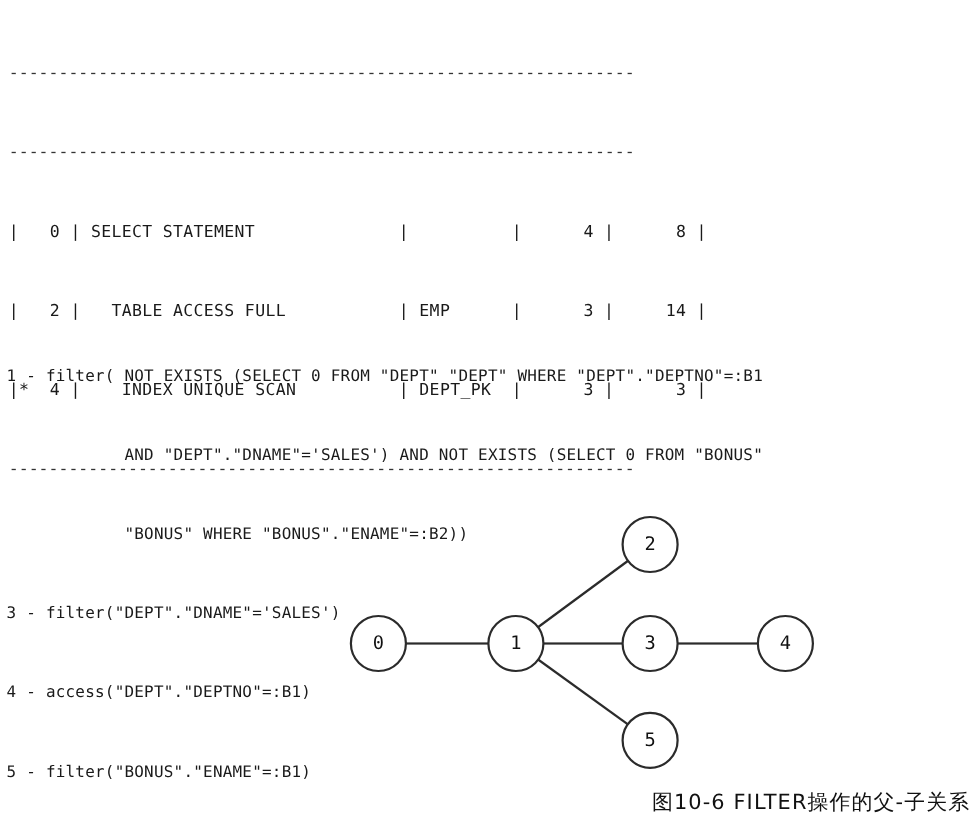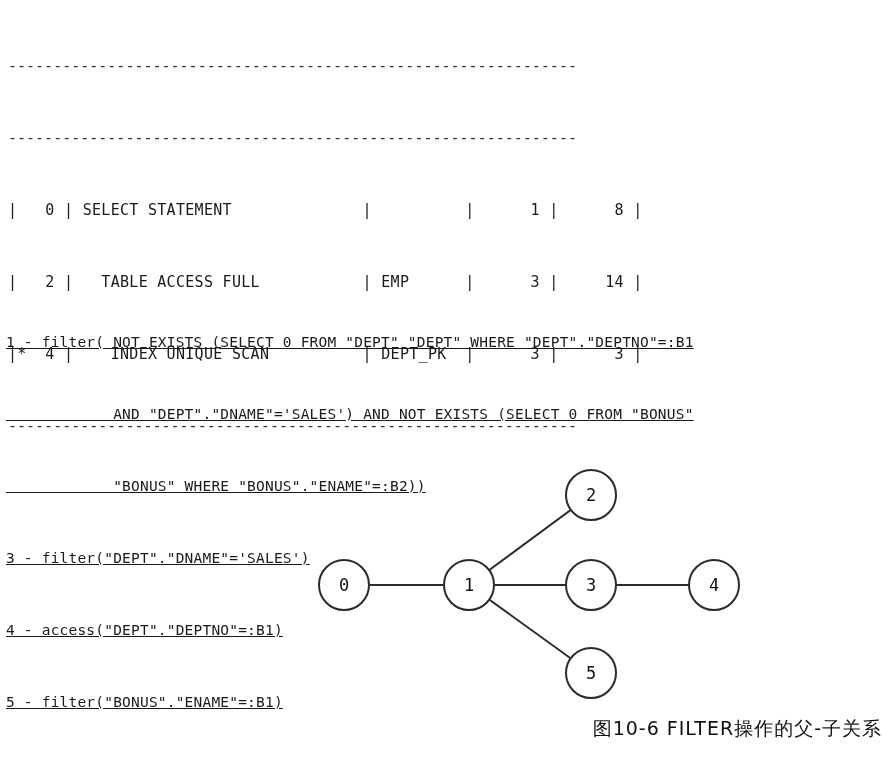--- a/index.html
+++ b/index.html
@@ -101,7 +101,7 @@
   <div class="plan">
     <span class="plan-row rule">---------------------------------------------------------------</span>
     <span class="plan-row rule">---------------------------------------------------------------</span>
-    <span class="plan-row">|   0 | SELECT STATEMENT              |          |      1 |      8 |</span>
+    <span class="plan-row">|   0 | SELECT STATEMENT              |          |      4 |      8 |</span>
     <span class="plan-row">|   2 |   TABLE ACCESS FULL           | EMP      |      3 |     14 |</span>
     <span class="plan-row">|*  4 |    INDEX UNIQUE SCAN          | DEPT_PK  |      3 |      3 |</span>
     <span class="plan-row rule">---------------------------------------------------------------</span>

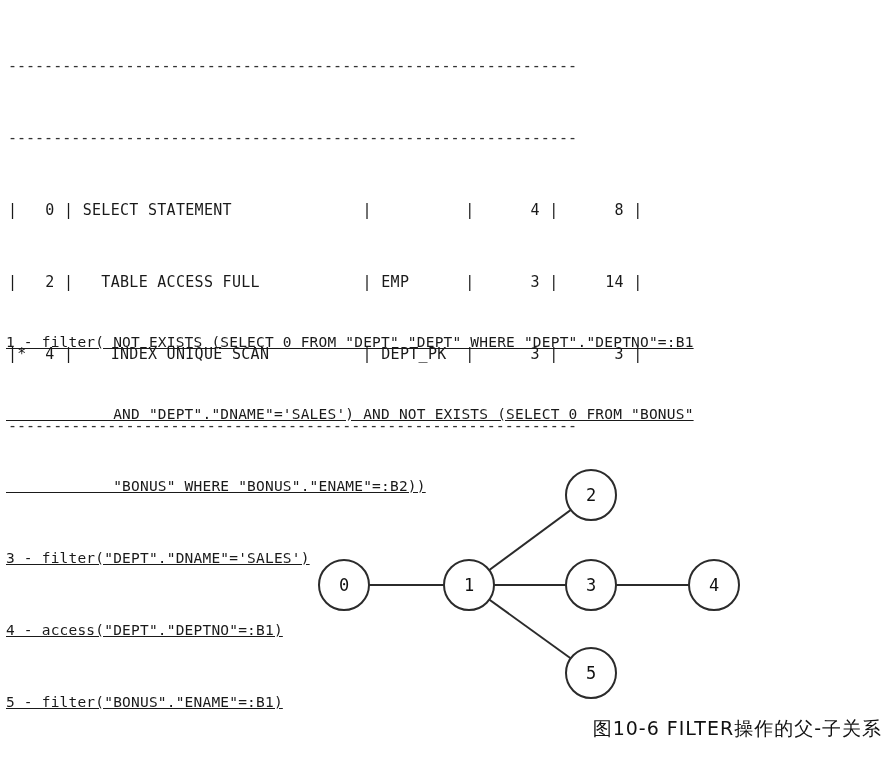--- a/index.html
+++ b/index.html
@@ -47,7 +47,7 @@
     white-space: pre;
     letter-spacing: 0.2px;
   }
-  .pred-line { display: block; text-decoration: underline; }
+  .pred-line { display: block; }
 
   
   .diagram {

